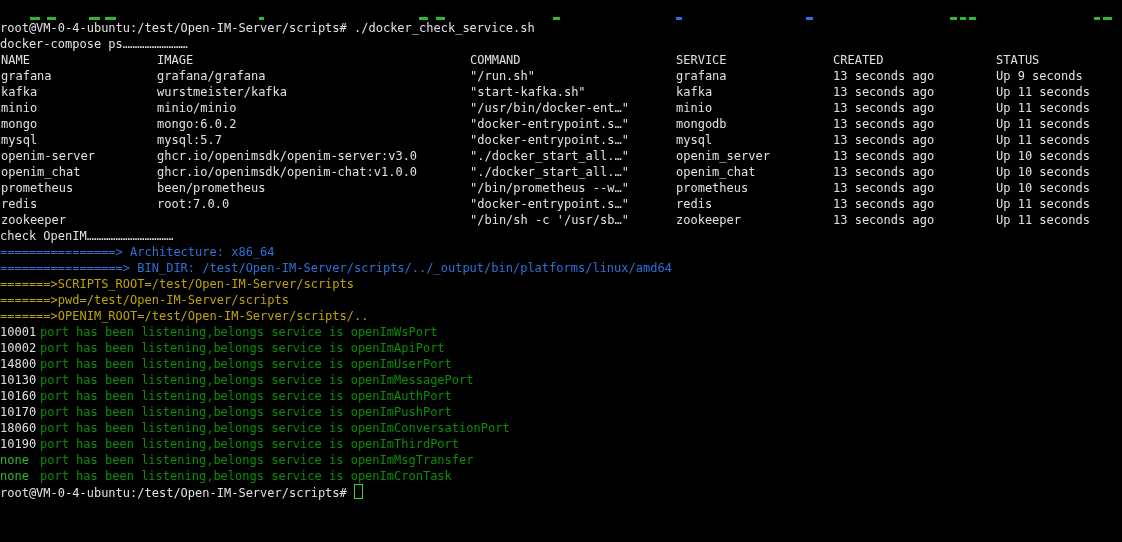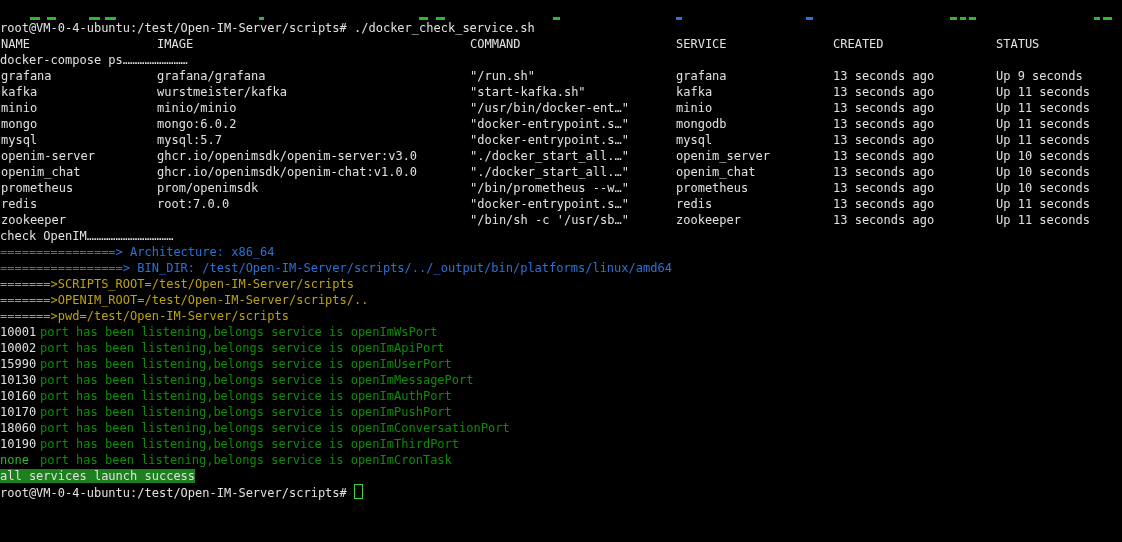--- a/index.html
+++ b/index.html
@@ -33,8 +33,8 @@
 <div id="term">
     <div class="line frag-line"><span class="frag" style="left: 30px; width: 10px; background: rgb(46, 184, 46);"></span><span class="frag" style="left: 47px; width: 9px; background: rgb(46, 184, 46);"></span><span class="frag" style="left: 89px; width: 11px; background: rgb(46, 184, 46);"></span><span class="frag" style="left: 105px; width: 11px; background: rgb(46, 184, 46);"></span><span class="frag" style="left: 259px; width: 5px; background: rgb(46, 184, 46);"></span><span class="frag" style="left: 419px; width: 9px; background: rgb(46, 184, 46);"></span><span class="frag" style="left: 436px; width: 9px; background: rgb(46, 184, 46);"></span><span class="frag" style="left: 553px; width: 7px; background: rgb(46, 184, 46);"></span><span class="frag" style="left: 676px; width: 6px; background: rgb(43, 114, 216);"></span><span class="frag" style="left: 806px; width: 7px; background: rgb(43, 114, 216);"></span><span class="frag" style="left: 950px; width: 7px; background: rgb(46, 184, 46);"></span><span class="frag" style="left: 960px; width: 6px; background: rgb(46, 184, 46);"></span><span class="frag" style="left: 969px; width: 7px; background: rgb(46, 184, 46);"></span><span class="frag" style="left: 1094px; width: 6px; background: rgb(46, 184, 46);"></span><span class="frag" style="left: 1103px; width: 9px; background: rgb(46, 184, 46);"></span></div>
     <div class="line"><span class="fg">root@VM-0-4-ubuntu:/test/Open-IM-Server/scripts#</span> <span class="fg">./docker_check_service.sh</span></div>
+    <div class="line"><span class="fg">docker-compose ps………………………</span></div>
     <div class="line tbl"><span class="fg c0">NAME</span><span class="fg c1">IMAGE</span><span class="fg c2">COMMAND</span><span class="fg c3">SERVICE</span><span class="fg c4">CREATED</span><span class="fg c5">STATUS</span></div>
-    <div class="line"><span class="fg">docker-compose ps………………………</span></div>
     <div class="line tbl"><span class="fg c0">grafana</span><span class="fg c1">grafana/grafana</span><span class="fg c2">"/run.sh"</span><span class="fg c3">grafana</span><span class="fg c4">13 seconds ago</span><span class="fg c5">Up 9 seconds</span></div>
     <div class="line tbl"><span class="fg c0">kafka</span><span class="fg c1">wurstmeister/kafka</span><span class="fg c2">"start-kafka.sh"</span><span class="fg c3">kafka</span><span class="fg c4">13 seconds ago</span><span class="fg c5">Up 11 seconds</span></div>
     <div class="line tbl"><span class="fg c0">minio</span><span class="fg c1">minio/minio</span><span class="fg c2">"/usr/bin/docker-ent…"</span><span class="fg c3">minio</span><span class="fg c4">13 seconds ago</span><span class="fg c5">Up 11 seconds</span></div>

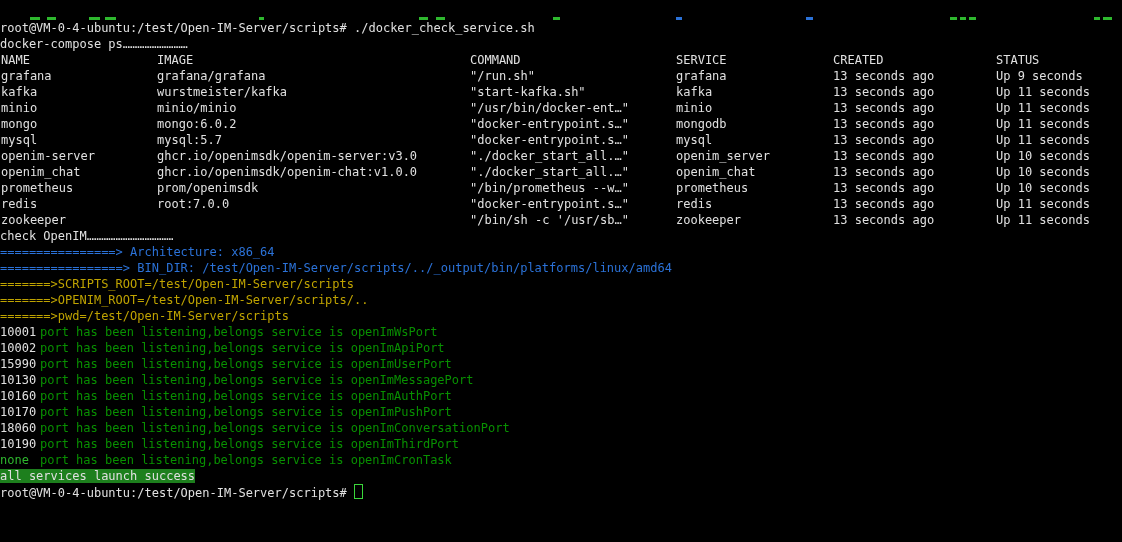--- a/index.html
+++ b/index.html
@@ -42,7 +42,7 @@
     <div class="line tbl"><span class="fg c0">mysql</span><span class="fg c1">mysql:5.7</span><span class="fg c2">"docker-entrypoint.s…"</span><span class="fg c3">mysql</span><span class="fg c4">13 seconds ago</span><span class="fg c5">Up 11 seconds</span></div>
     <div class="line tbl"><span class="fg c0">openim-server</span><span class="fg c1">ghcr.io/openimsdk/openim-server:v3.0</span><span class="fg c2">"./docker_start_all.…"</span><span class="fg c3">openim_server</span><span class="fg c4">13 seconds ago</span><span class="fg c5">Up 10 seconds</span></div>
     <div class="line tbl"><span class="fg c0">openim_chat</span><span class="fg c1">ghcr.io/openimsdk/openim-chat:v1.0.0</span><span class="fg c2">"./docker_start_all.…"</span><span class="fg c3">openim_chat</span><span class="fg c4">13 seconds ago</span><span class="fg c5">Up 10 seconds</span></div>
-    <div class="line tbl"><span class="fg c0">prometheus</span><span class="fg c1">prom/openimsdk</span><span class="fg c2">"/bin/prometheus --w…"</span><span class="fg c3">prometheus</span><span class="fg c4">13 seconds ago</span><span class="fg c5">Up 10 seconds</span></div>
+    <div class="line tbl"><span class="fg c0">prometheus</span><span class="fg c1">been/prometheus</span><span class="fg c2">"/bin/prometheus --w…"</span><span class="fg c3">prometheus</span><span class="fg c4">13 seconds ago</span><span class="fg c5">Up 10 seconds</span></div>
     <div class="line tbl"><span class="fg c0">redis</span><span class="fg c1">root:7.0.0</span><span class="fg c2">"docker-entrypoint.s…"</span><span class="fg c3">redis</span><span class="fg c4">13 seconds ago</span><span class="fg c5">Up 11 seconds</span></div>
     <div class="line tbl"><span class="fg c0">zookeeper</span><span class="fg c2">"/bin/sh -c '/usr/sb…"</span><span class="fg c3">zookeeper</span><span class="fg c4">13 seconds ago</span><span class="fg c5">Up 11 seconds</span></div>
     <div class="line"><span class="fg">check OpenIM………………………………</span></div>

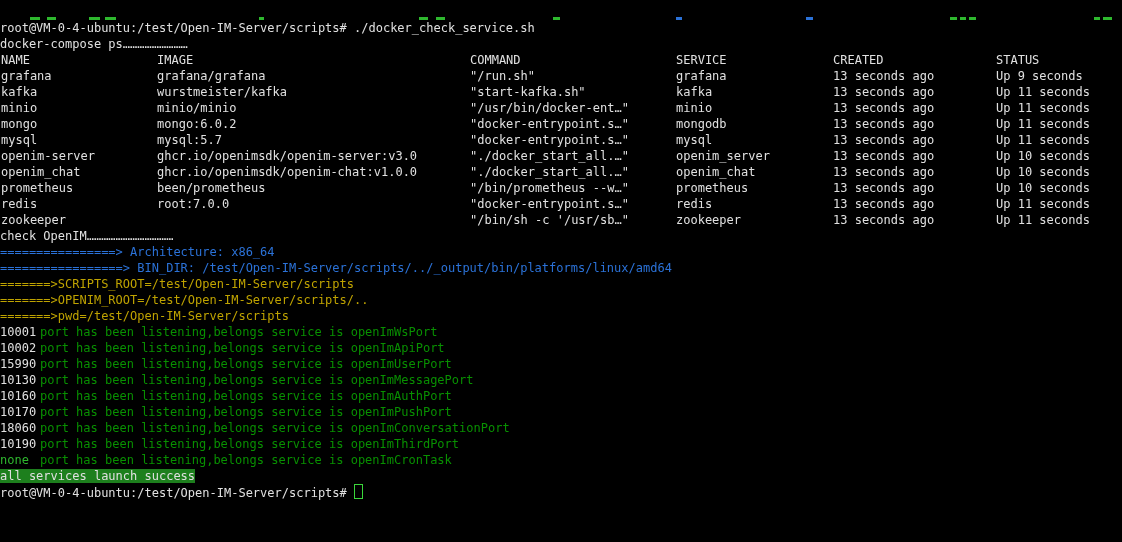--- a/index.html
+++ b/index.html
@@ -49,8 +49,8 @@
     <div class="line"><span class="blue">================&gt; Architecture: x86_64</span></div>
     <div class="line"><span class="blue">=================&gt; BIN_DIR: /test/Open-IM-Server/scripts/../_output/bin/platforms/linux/amd64</span></div>
     <div class="line"><span class="yellow">=======&gt;SCRIPTS_ROOT=/test/Open-IM-Server/scripts</span></div>
+    <div class="line"><span class="yellow">=======&gt;pwd=/test/Open-IM-Server/scripts</span></div>
     <div class="line"><span class="yellow">=======&gt;OPENIM_ROOT=/test/Open-IM-Server/scripts/..</span></div>
-    <div class="line"><span class="yellow">=======&gt;pwd=/test/Open-IM-Server/scripts</span></div>
     <div class="line"><span class="fg port-num">10001</span><span class="green">port has been listening,belongs service is</span> <span class="green">openImWsPort</span></div>
     <div class="line"><span class="fg port-num">10002</span><span class="green">port has been listening,belongs service is</span> <span class="green">openImApiPort</span></div>
     <div class="line"><span class="fg port-num">15990</span><span class="green">port has been listening,belongs service is</span> <span class="green">openImUserPort</span></div>

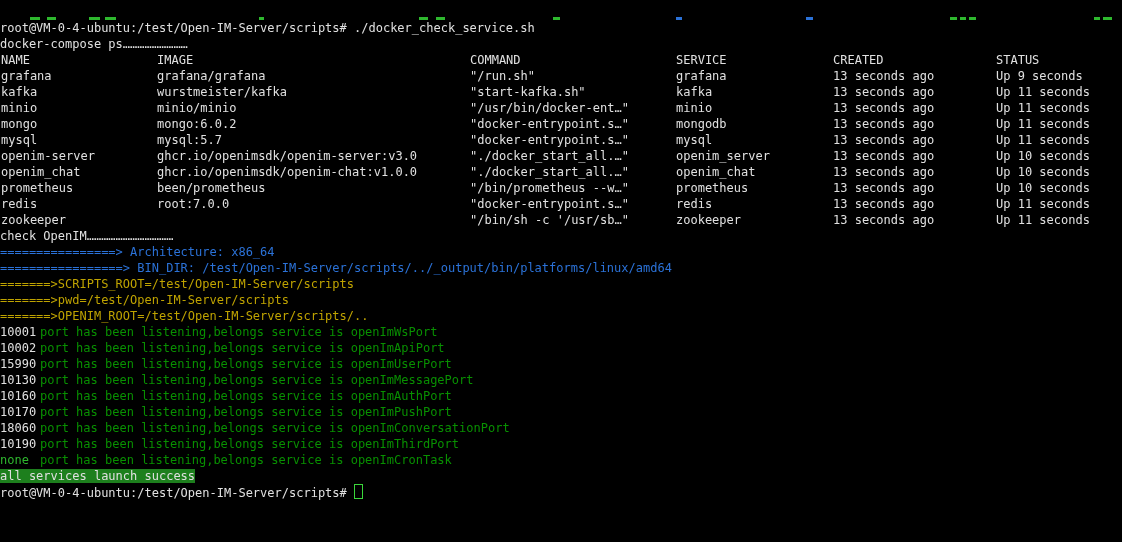--- a/index.html
+++ b/index.html
@@ -53,7 +53,7 @@
     <div class="line"><span class="yellow">=======&gt;OPENIM_ROOT=/test/Open-IM-Server/scripts/..</span></div>
     <div class="line"><span class="fg port-num">10001</span><span class="green">port has been listening,belongs service is</span> <span class="green">openImWsPort</span></div>
     <div class="line"><span class="fg port-num">10002</span><span class="green">port has been listening,belongs service is</span> <span class="green">openImApiPort</span></div>
-    <div class="line"><span class="fg port-num">15990</span><span class="green">port has been listening,belongs service is</span> <span class="green">openImUserPort</span></div>
+    <div class="line"><span class="fg port-num">14800</span><span class="green">port has been listening,belongs service is</span> <span class="green">openImUserPort</span></div>
     <div class="line"><span class="fg port-num">10130</span><span class="green">port has been listening,belongs service is</span> <span class="green">openImMessagePort</span></div>
     <div class="line"><span class="fg port-num">10160</span><span class="green">port has been listening,belongs service is</span> <span class="green">openImAuthPort</span></div>
     <div class="line"><span class="fg port-num">10170</span><span class="green">port has been listening,belongs service is</span> <span class="green">openImPushPort</span></div>

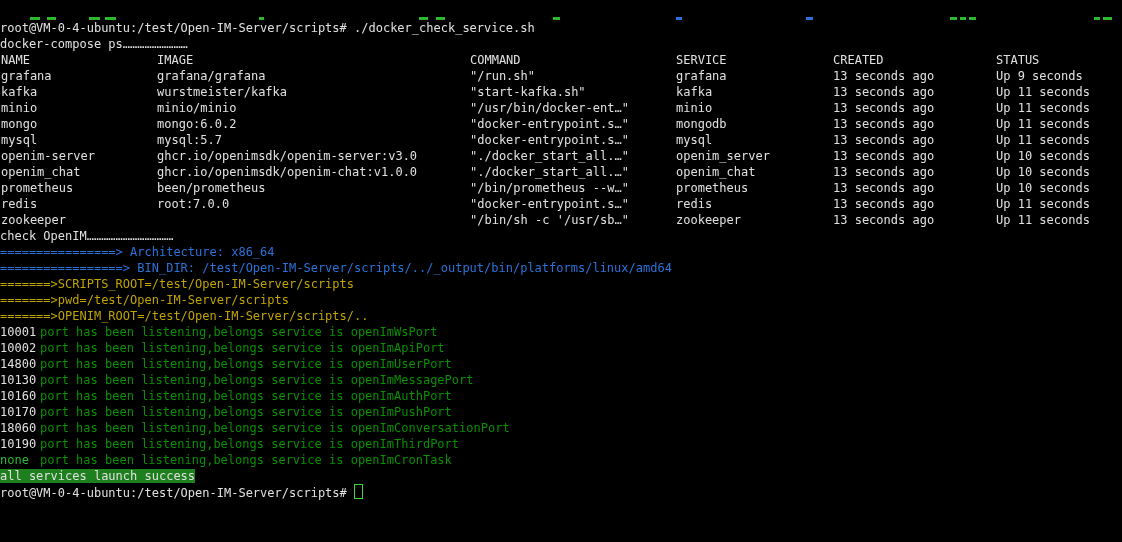--- a/index.html
+++ b/index.html
@@ -59,6 +59,7 @@
     <div class="line"><span class="fg port-num">10170</span><span class="green">port has been listening,belongs service is</span> <span class="green">openImPushPort</span></div>
     <div class="line"><span class="fg port-num">18060</span><span class="green">port has been listening,belongs service is</span> <span class="green">openImConversationPort</span></div>
     <div class="line"><span class="fg port-num">10190</span><span class="green">port has been listening,belongs service is</span> <span class="green">openImThirdPort</span></div>
+    <div class="line"><span class="bgreen port-num">none</span><span class="green">port has been listening,belongs service is</span> <span class="green">openImMsgTransfer</span></div>
     <div class="line"><span class="bgreen port-num">none</span><span class="green">port has been listening,belongs service is</span> <span class="green">openImCronTask</span></div>
     <div class="line"><span class="success">all services launch success</span></div>
     <div class="line"><span class="fg">root@VM-0-4-ubuntu:/test/Open-IM-Server/scripts#</span> <span class="cursor"></span></div>

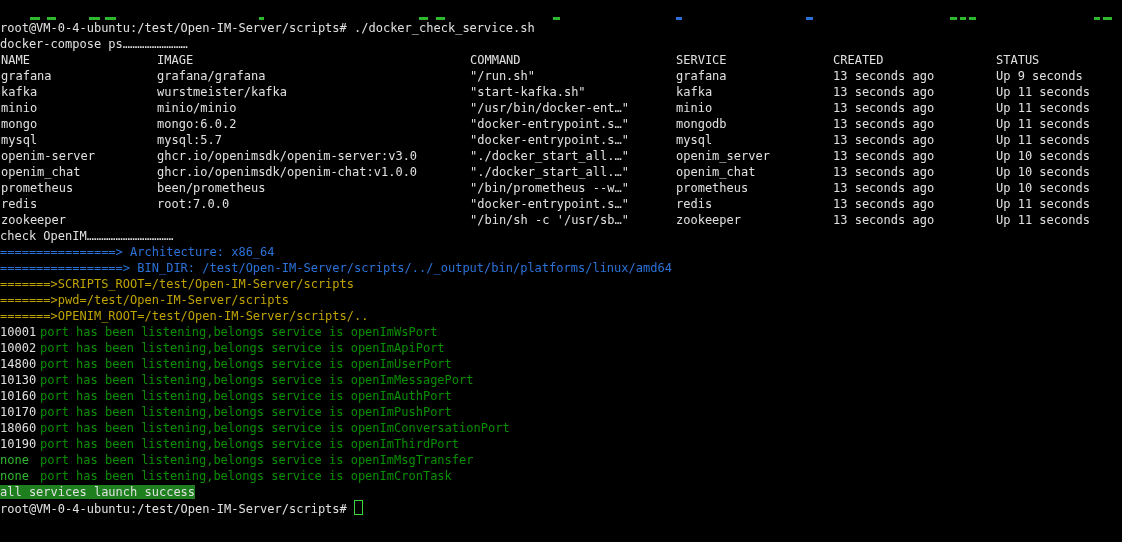--- a/index.html
+++ b/index.html
@@ -61,7 +61,6 @@
     <div class="line"><span class="fg port-num">10190</span><span class="green">port has been listening,belongs service is</span> <span class="green">openImThirdPort</span></div>
     <div class="line"><span class="bgreen port-num">none</span><span class="green">port has been listening,belongs service is</span> <span class="green">openImMsgTransfer</span></div>
     <div class="line"><span class="bgreen port-num">none</span><span class="green">port has been listening,belongs service is</span> <span class="green">openImCronTask</span></div>
-    <div class="line"><span class="success">all services launch success</span></div>
     <div class="line"><span class="fg">root@VM-0-4-ubuntu:/test/Open-IM-Server/scripts#</span> <span class="cursor"></span></div>
   </div>
 

